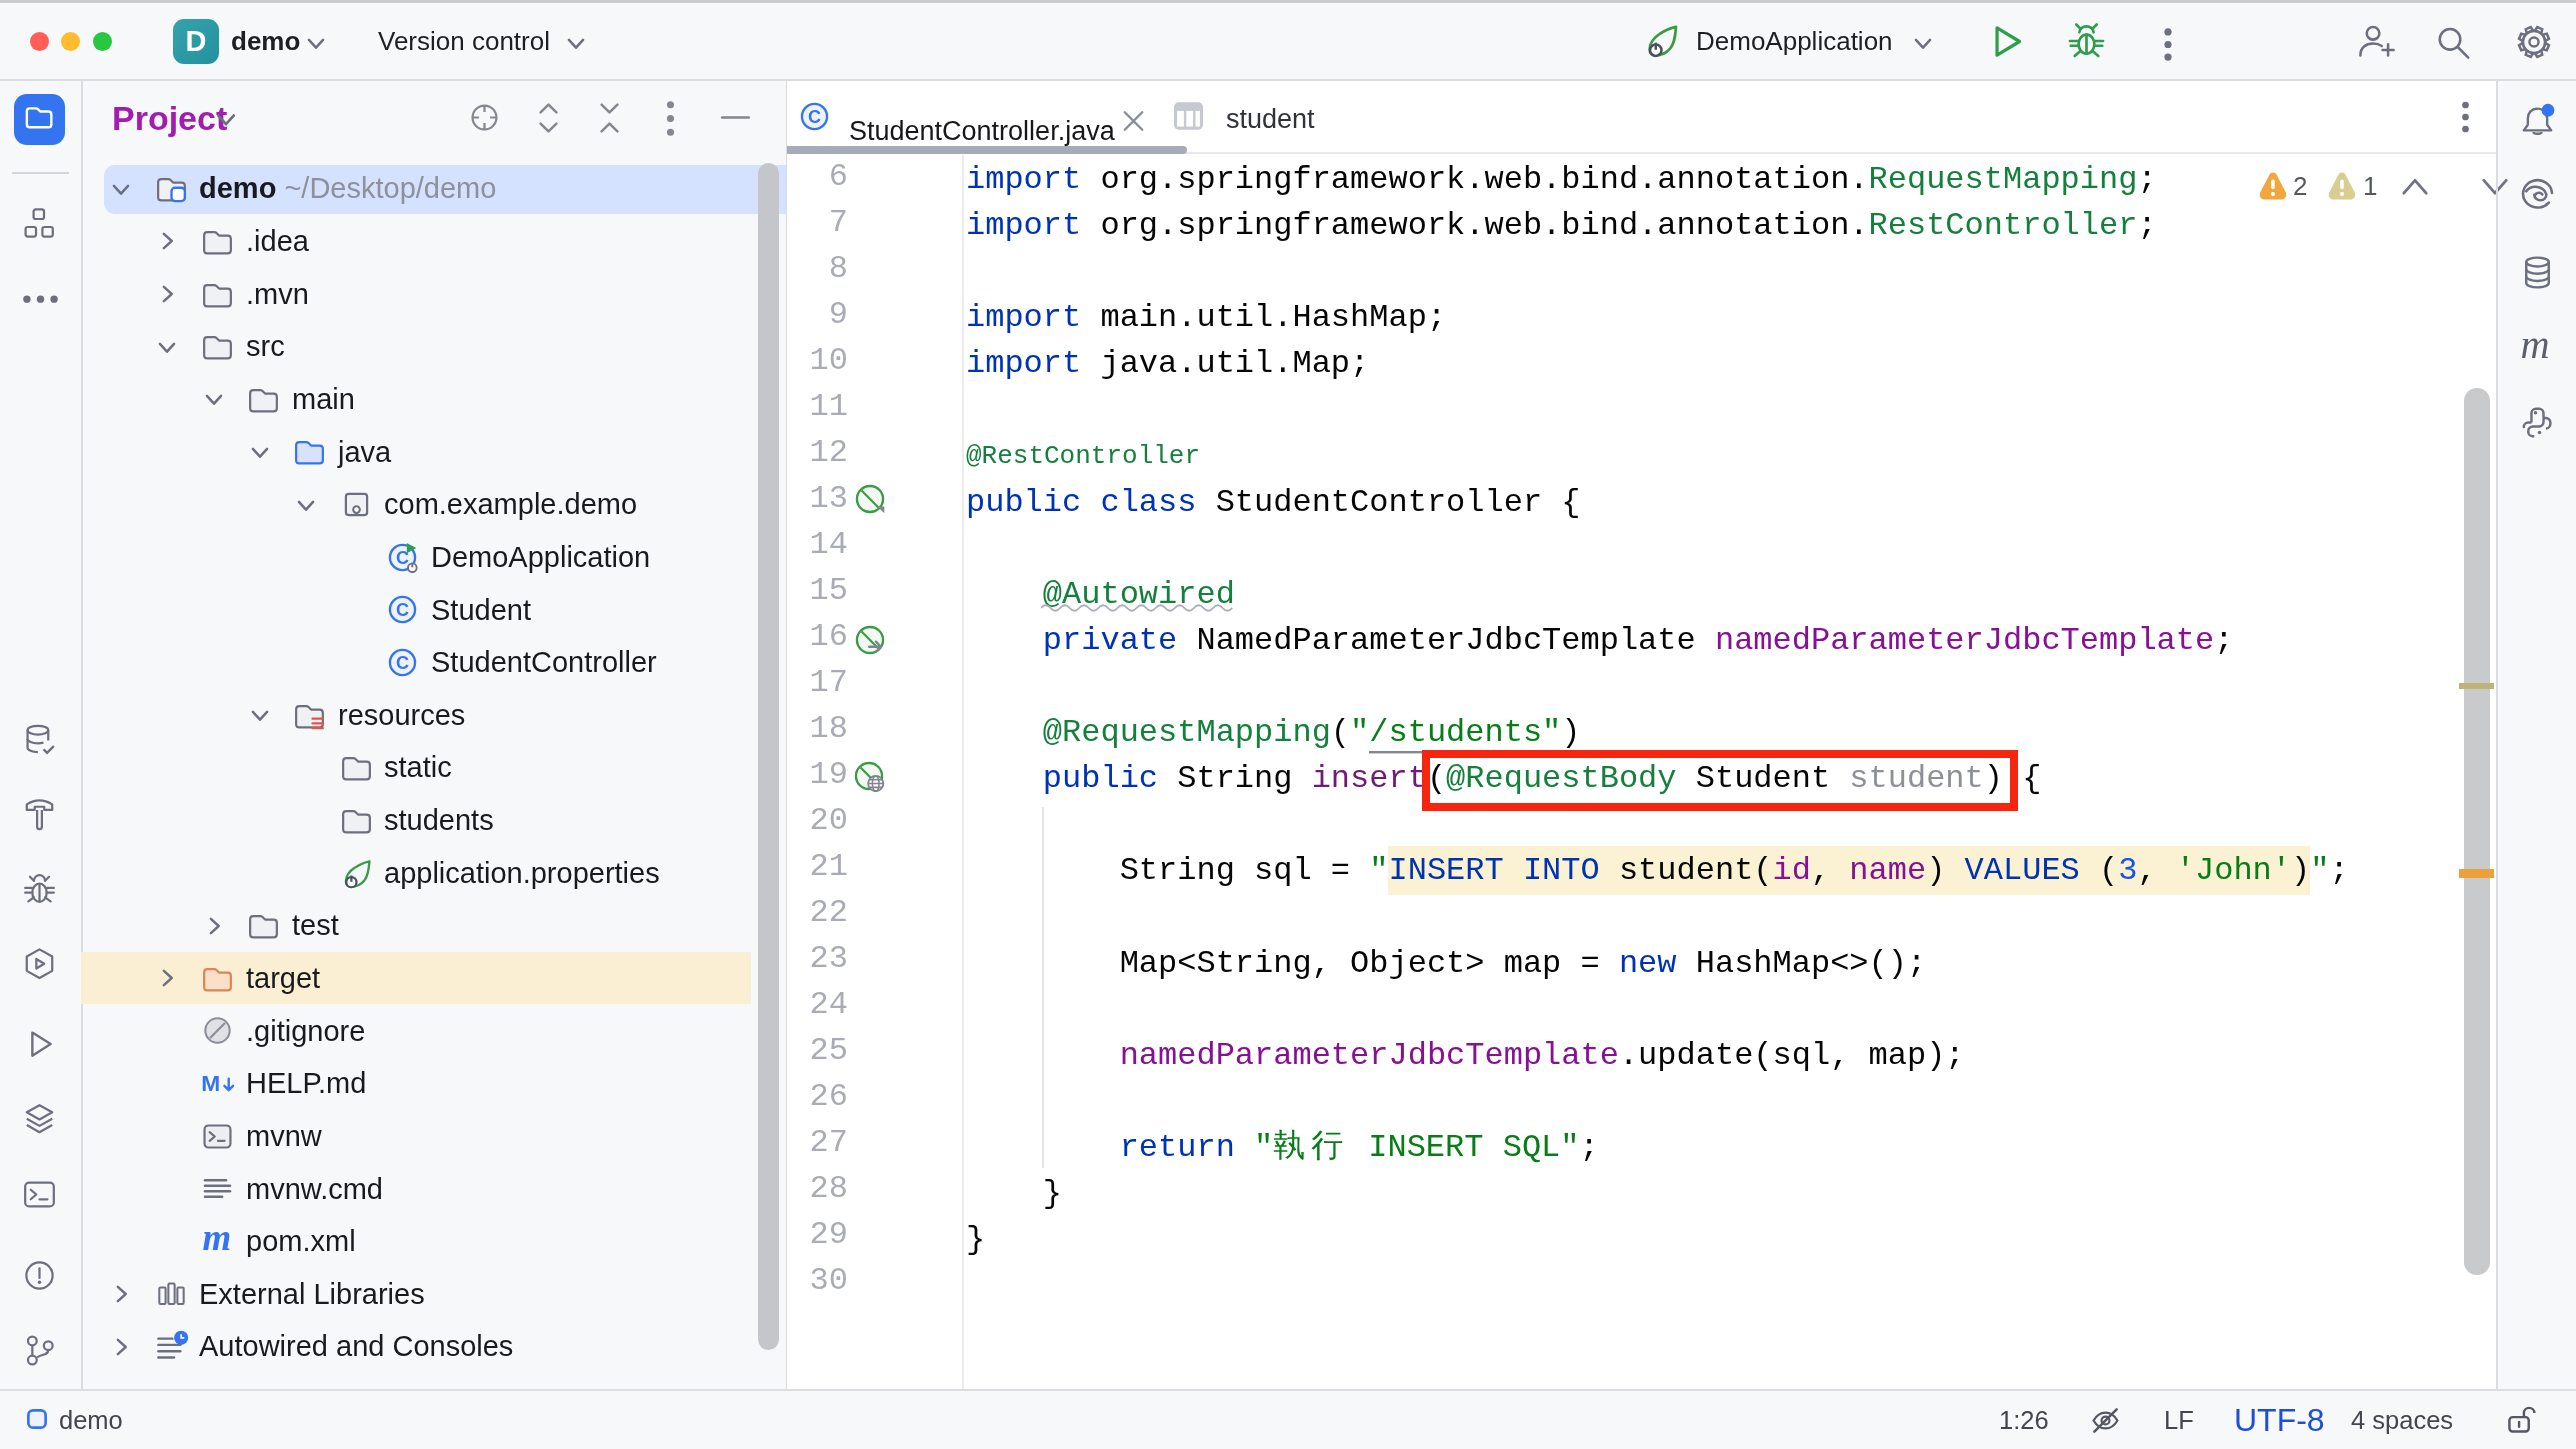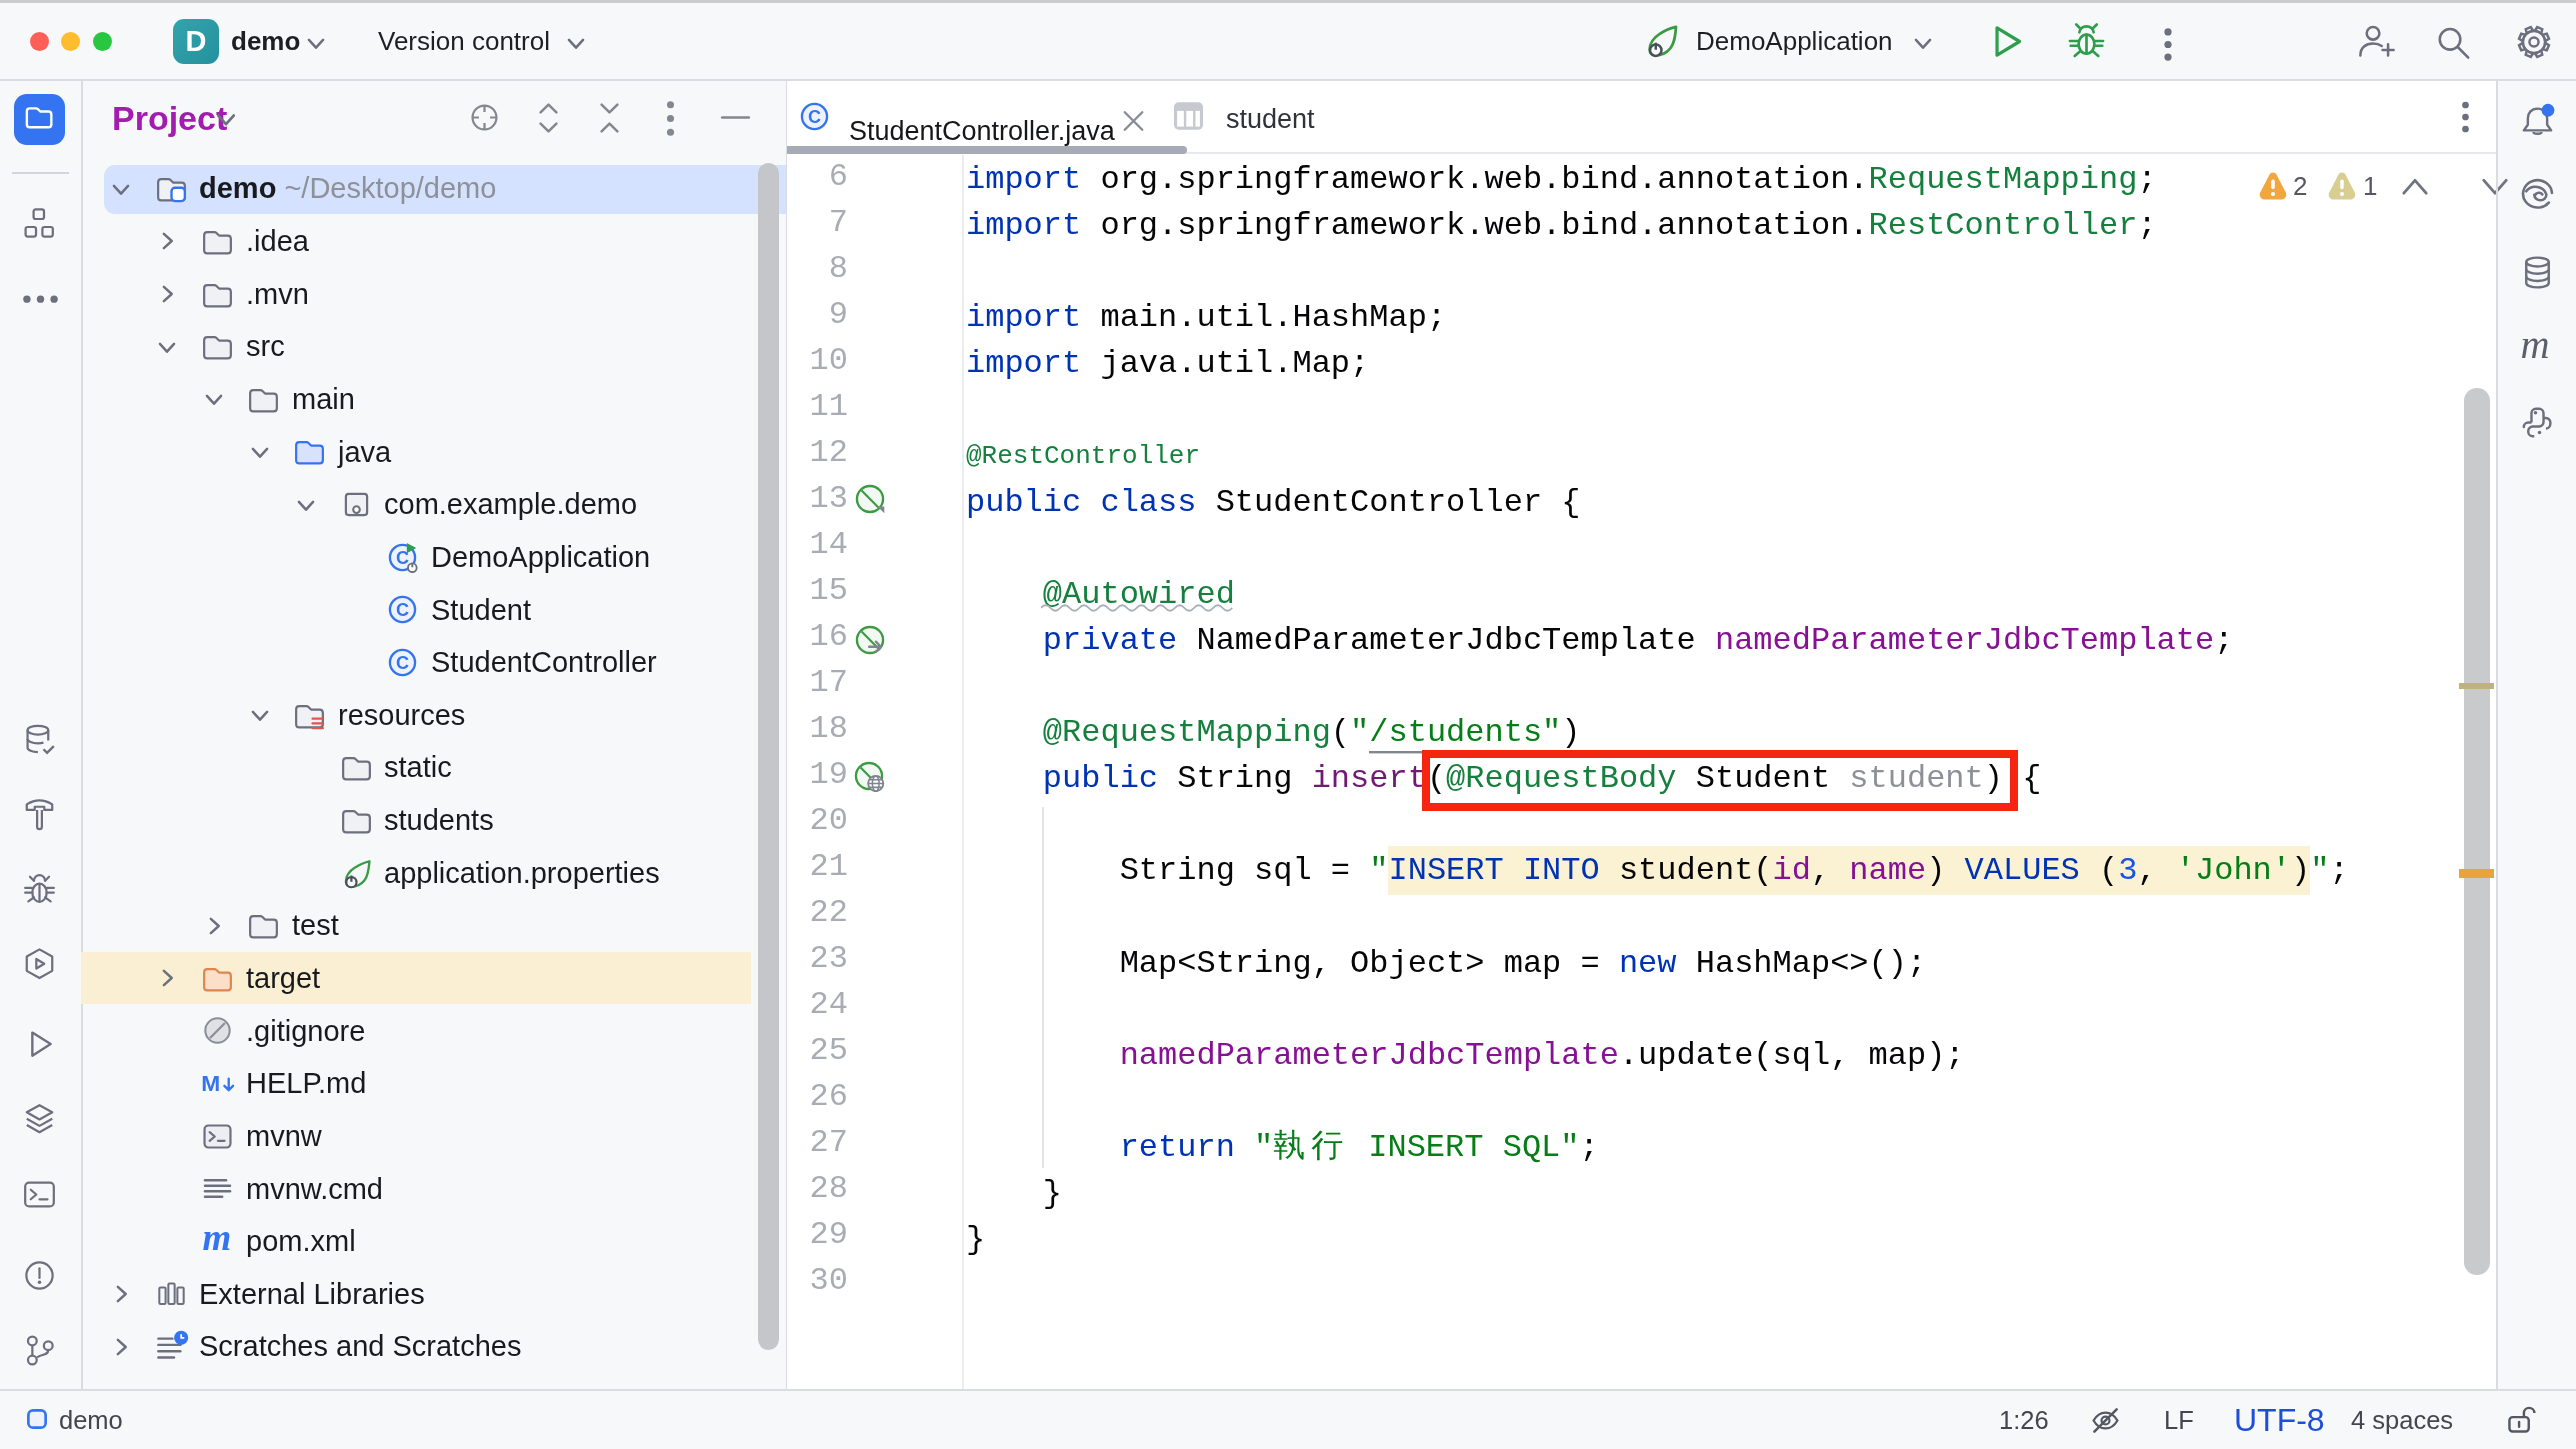--- a/index.html
+++ b/index.html
@@ -351,7 +351,7 @@
     <circle cx="33" cy="10" r="9" fill="#3574F0"></circle>
     <path d="M33 5.5 v4.5 h4" stroke="#fff" stroke-width="2.2" fill="none"></path>
   </svg>
-<div class="abs" style="left:199px;top:1329px;line-height:35px"><span class="row-label">Scratches and Scratches</span></div>
+<div class="abs" style="left:199px;top:1329px;line-height:35px"><span class="row-label">Autowired and Consoles</span></div>
 <div class="abs" style="left:758px;top:163px;width:21px;height:1187px;border-radius:10.4px;background:#C5C6CA"></div>
 <div class="abs" style="left:786px;top:81px;width:1.6px;height:1309px;background:#DADCE0"></div>
 <div class="abs" style="left:787px;top:81px;width:1709px;height:1309px;background:#fff"></div>

